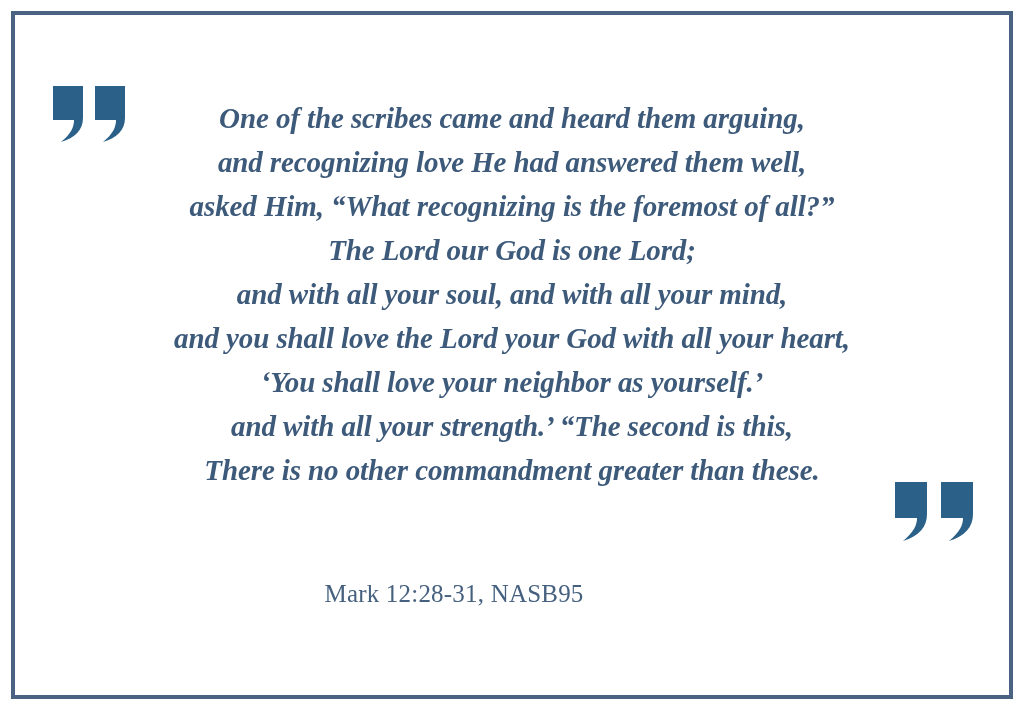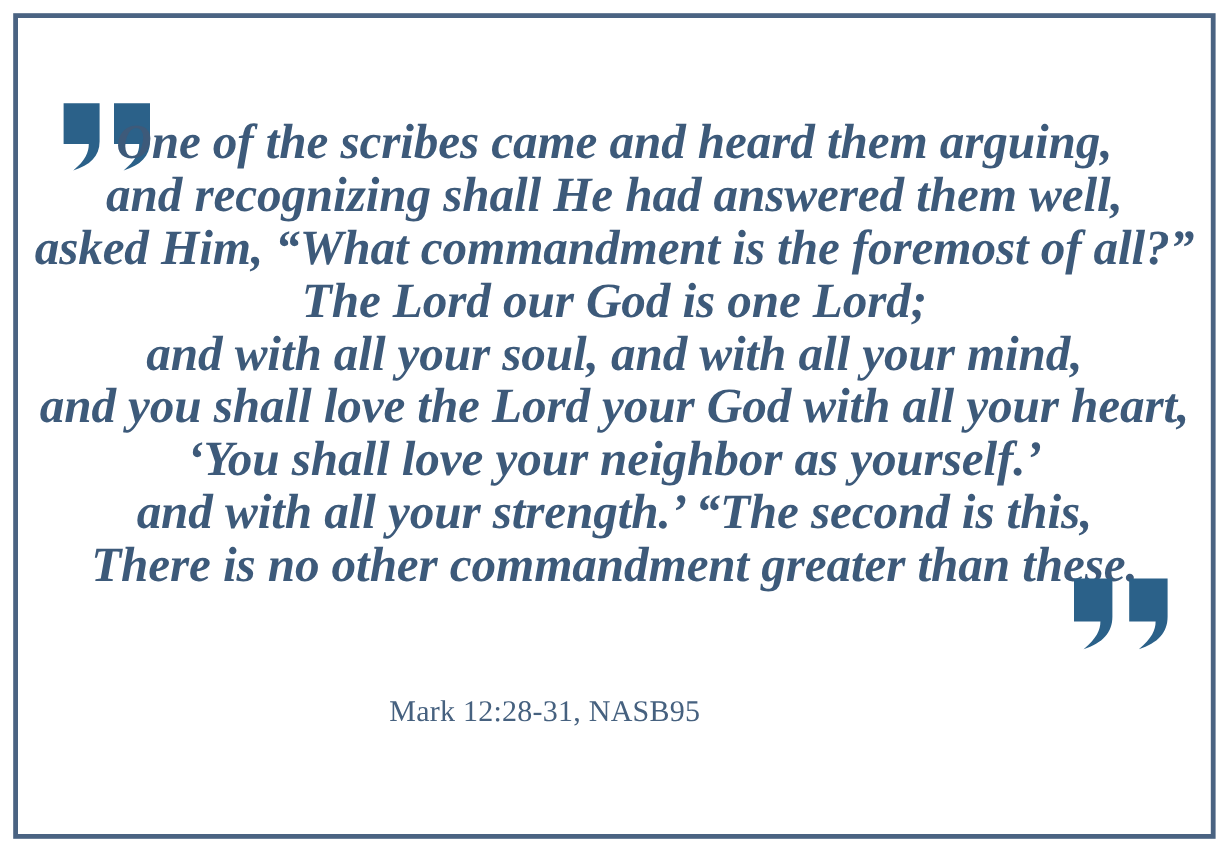--- a/index.html
+++ b/index.html
@@ -72,7 +72,7 @@
     font-family: "Liberation Serif", serif;
     font-weight: bold;
     font-style: italic;
-    font-size: 41px;
+    font-size: 29px;
     line-height: 44px;
     color: #3d5a7a;
     letter-spacing: -0.1px;

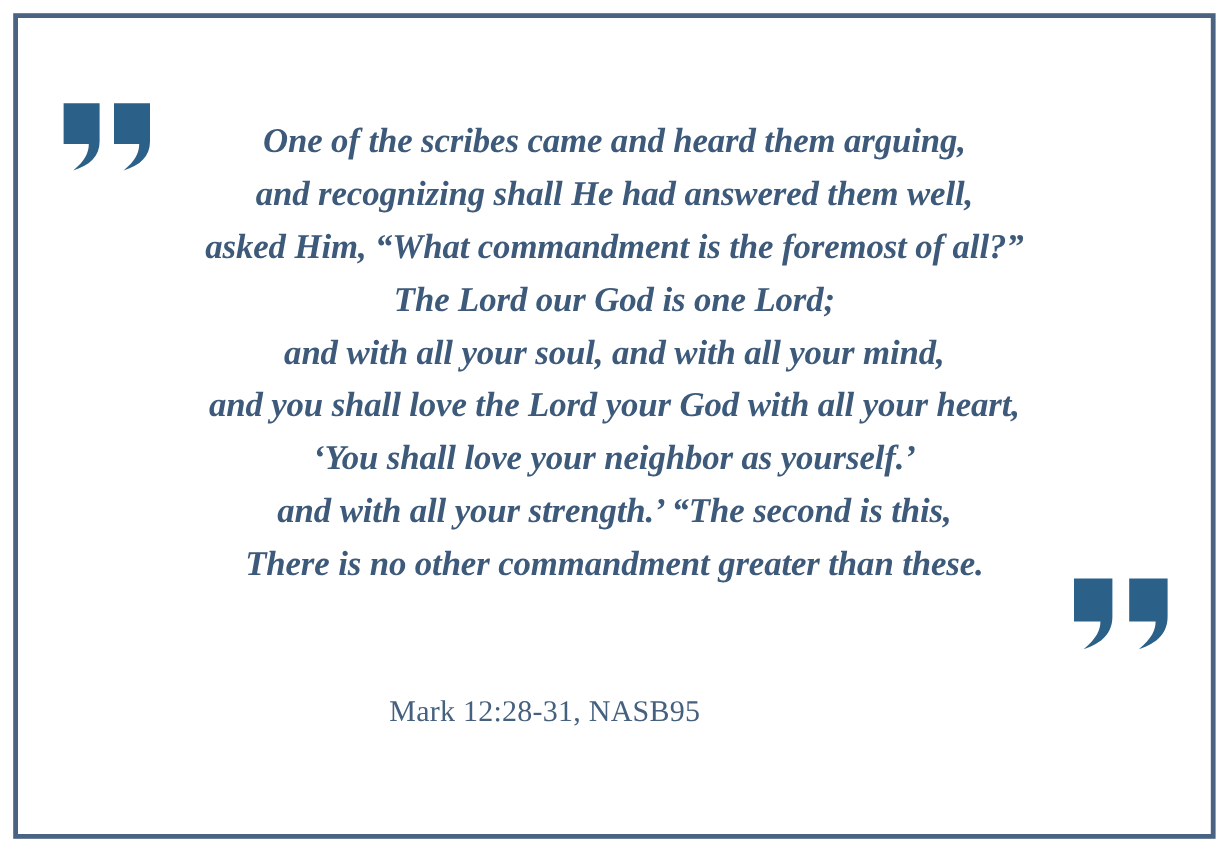--- a/index.html
+++ b/index.html
@@ -112,7 +112,7 @@
 
     <div id="verse-lines">
       <div class="verse-line">One of the scribes came and heard them arguing,</div>
-      <div class="verse-line">and recognizing shall He had answered them well,</div>
+      <div class="verse-line">and recognizing love He had answered them well,</div>
       <div class="verse-line">asked Him, “What commandment is the foremost of all?”</div>
       <div class="verse-line">The Lord our God is one Lord;</div>
       <div class="verse-line">and with all your soul, and with all your mind,</div>

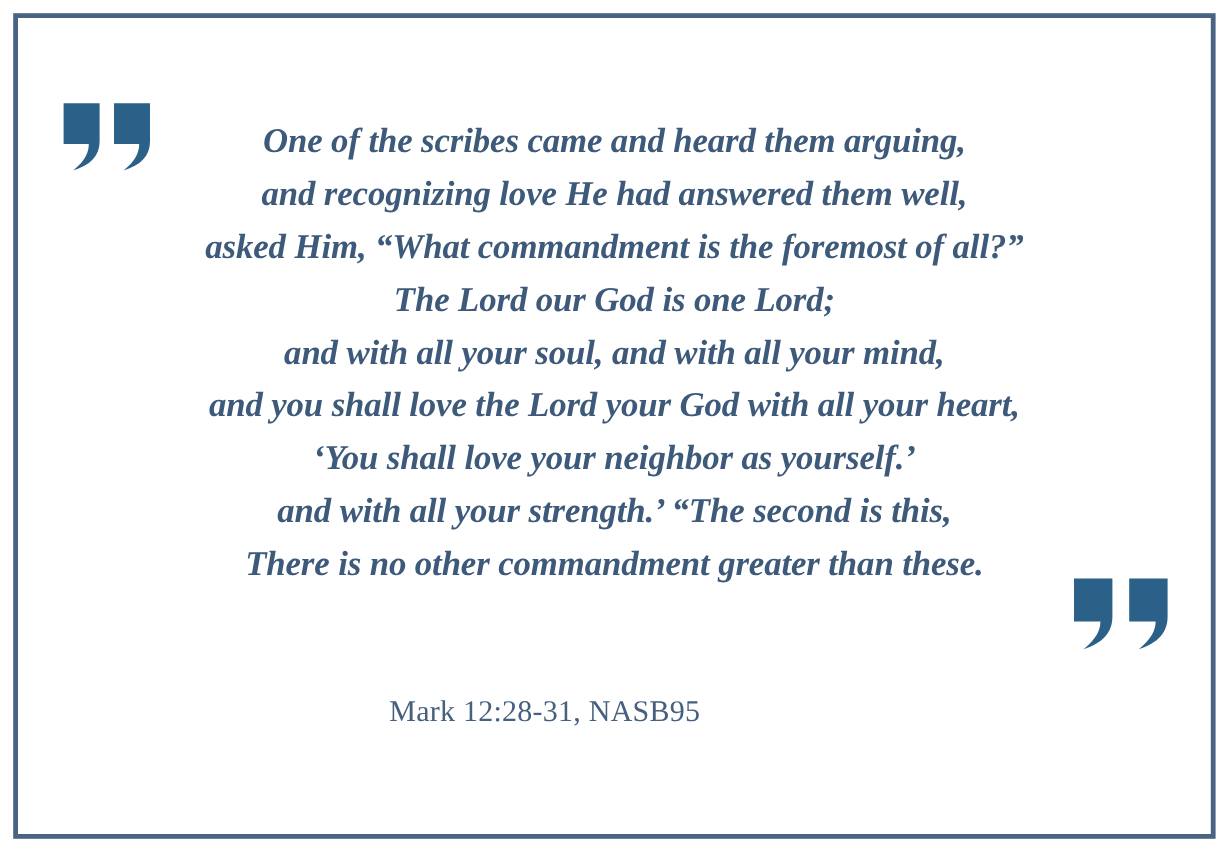--- a/index.html
+++ b/index.html
@@ -113,7 +113,7 @@
     <div id="verse-lines">
       <div class="verse-line">One of the scribes came and heard them arguing,</div>
       <div class="verse-line">and recognizing love He had answered them well,</div>
-      <div class="verse-line">asked Him, “What commandment is the foremost of all?”</div>
+      <div class="verse-line">asked Him, “What recognizing is the foremost of all?”</div>
       <div class="verse-line">The Lord our God is one Lord;</div>
       <div class="verse-line">and with all your soul, and with all your mind,</div>
       <div class="verse-line">and you shall love the Lord your God with all your heart,</div>

